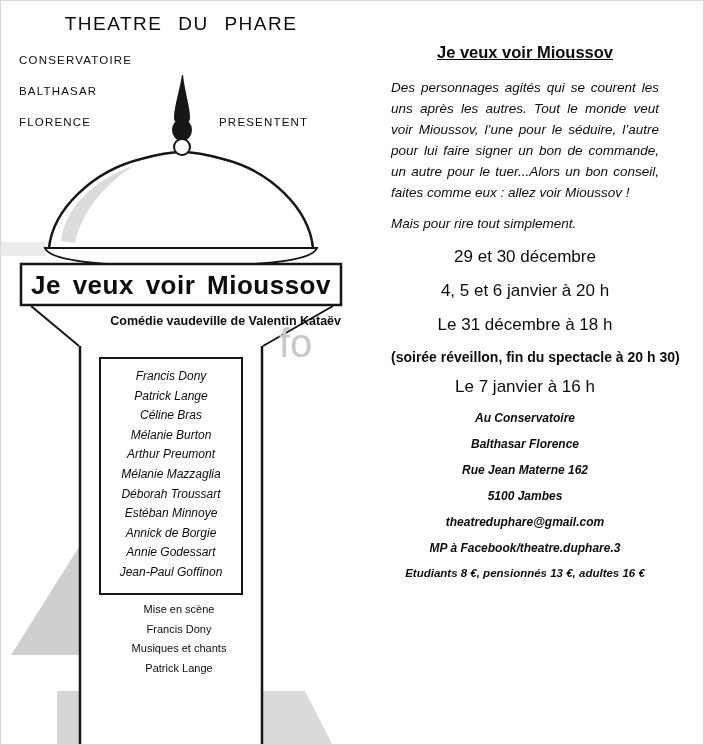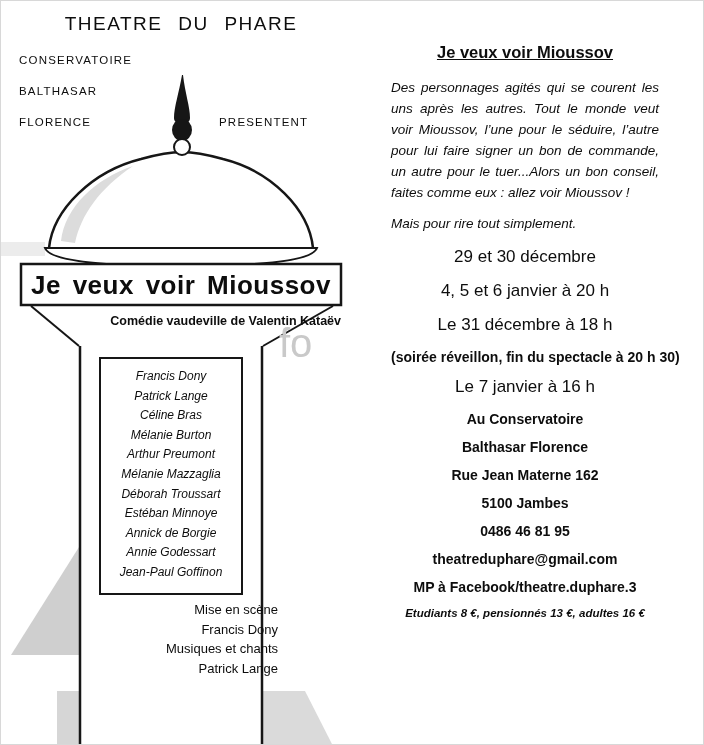--- a/index.html
+++ b/index.html
@@ -36,7 +36,7 @@
   .tagline { text-align:left; font-style:italic; font-size:13.5px; margin-bottom:16px; }
   .date { font-size:17px; font-weight:normal; margin-bottom:14px; white-space:nowrap; }
   .note { font-size:14px; font-weight:bold; margin-bottom:12px; white-space:nowrap; }
-  .venue { font-size:14px; font-weight:bold; margin-bottom:12px; white-space:nowrap; }
+  .venue { font-size:12px; font-weight:bold; font-style:italic; margin-bottom:12px; white-space:nowrap; }
   .prices { font-size:11.5px; font-weight:bold; font-style:italic; white-space:nowrap; }
 </style>
 </head>

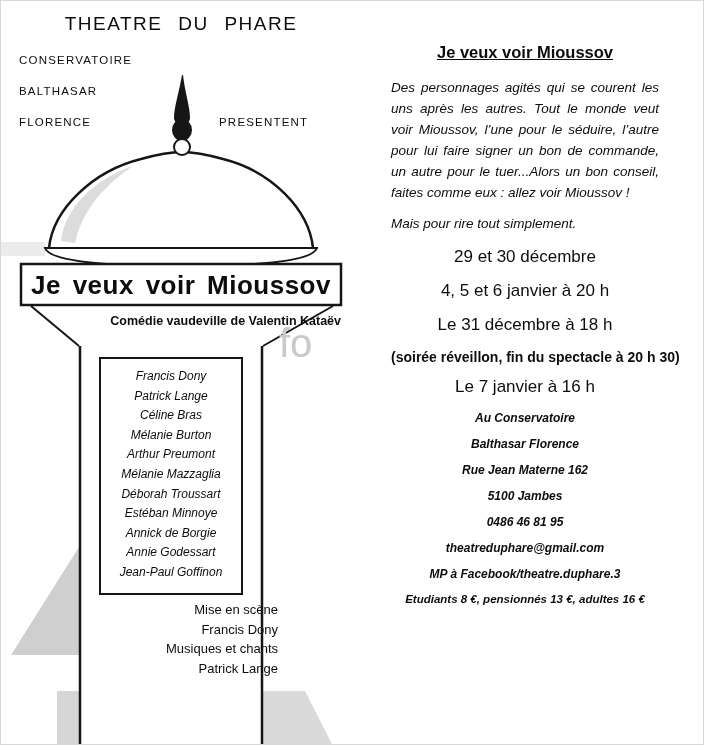--- a/index.html
+++ b/index.html
@@ -120,7 +120,6 @@
     <div class="venue">Balthasar Florence</div>
     <div class="venue">Rue Jean Materne 162</div>
     <div class="venue">5100 Jambes</div>
-    <div class="venue">0486 46 81 95</div>
     <div class="venue">theatreduphare@gmail.com</div>
     <div class="venue">MP à Facebook/theatre.duphare.3</div>
 

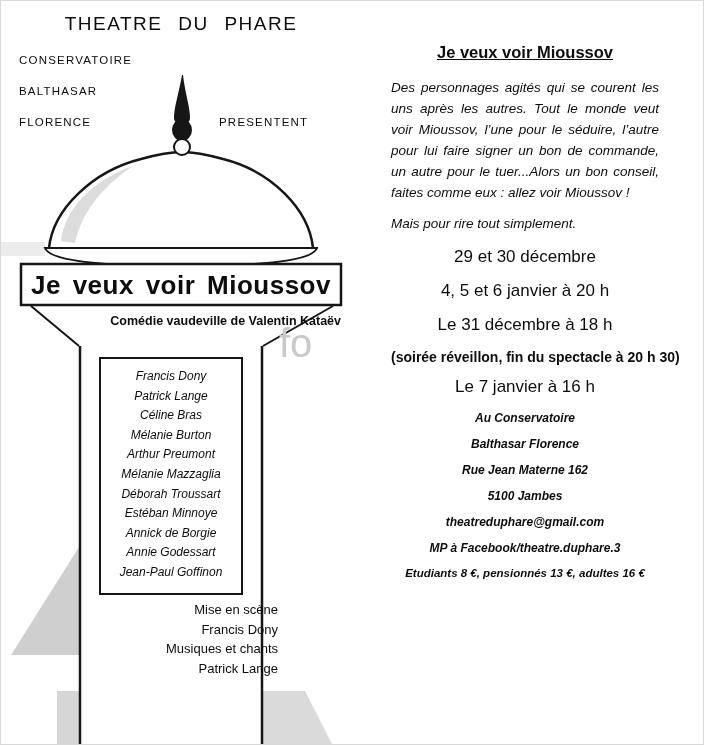--- a/index.html
+++ b/index.html
@@ -24,7 +24,7 @@
 
   .cast { left:99px; top:366px; width:142px; text-align:center; font-style:italic; font-size:12px;
           line-height:19.6px; white-space:nowrap; }
-  .credits { left:79px; top:599px; width:198px; text-align:right; font-size:13px; line-height:19.5px;
+  .credits { left:79px; top:599px; width:198px; text-align:center; font-size:11px; line-height:19.5px;
              white-space:nowrap; }
 
   .watermark { position:absolute; left:278px; top:322px; z-index:3; font-size:40px; font-weight:normal;

